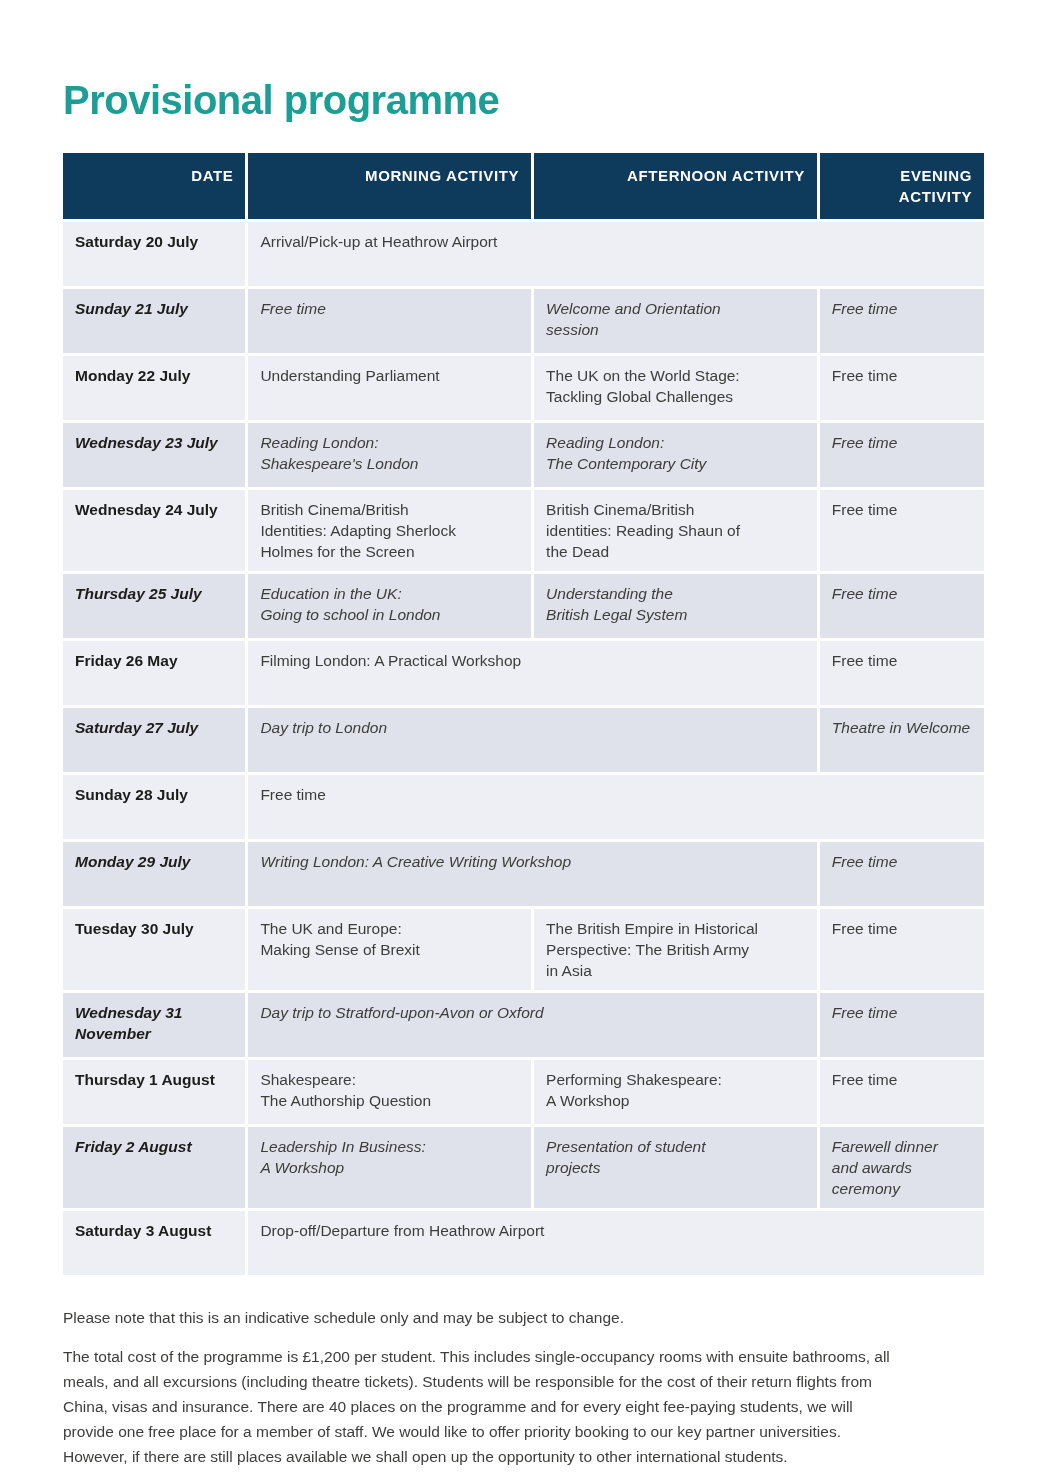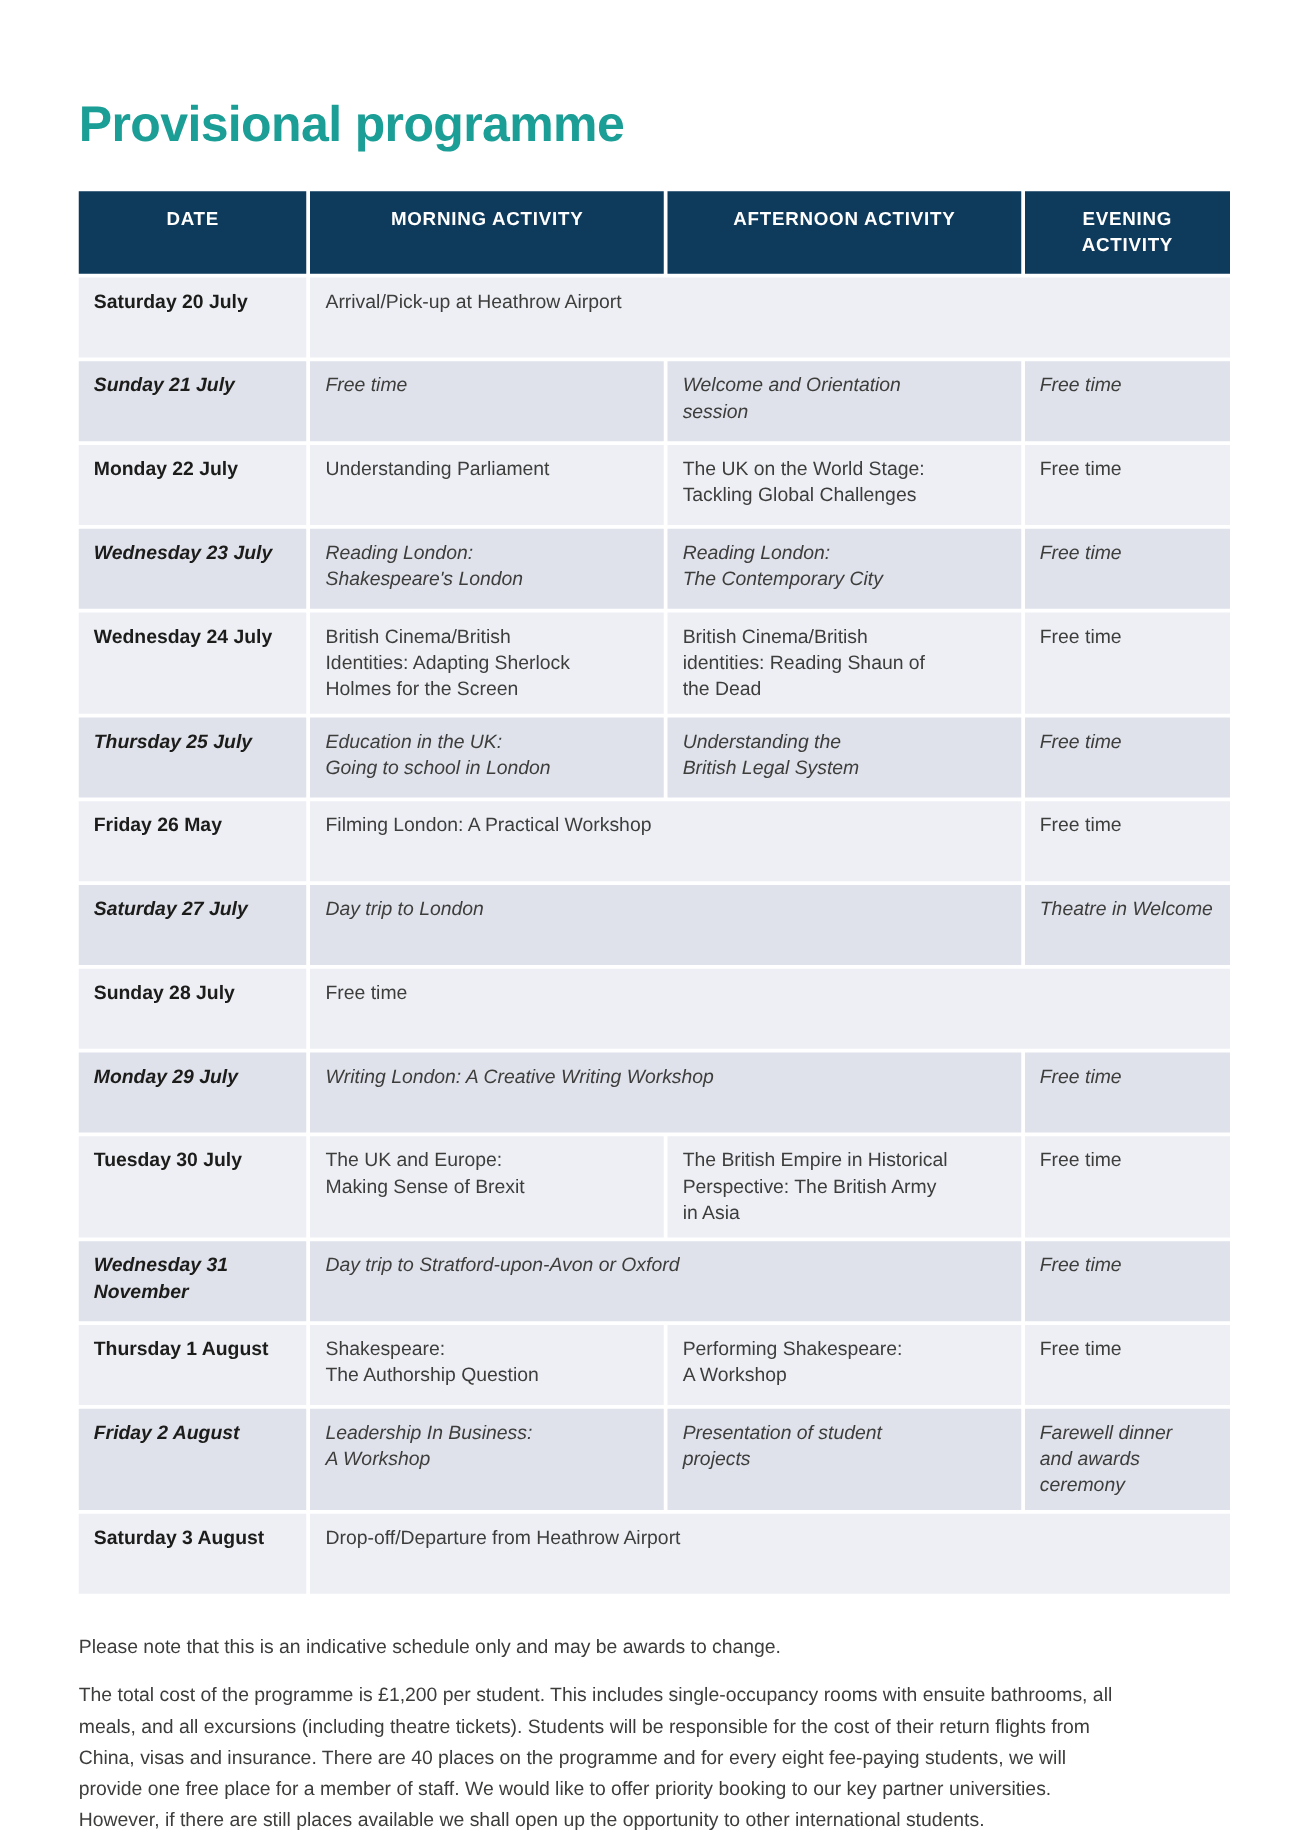--- a/index.html
+++ b/index.html
@@ -42,7 +42,7 @@
     font-size: 15px;
     font-weight: 700;
     letter-spacing: 0.6px;
-    text-align: center;
+    text-align: right;
     vertical-align: top;
     padding: 12px 12px;
     height: 54px;

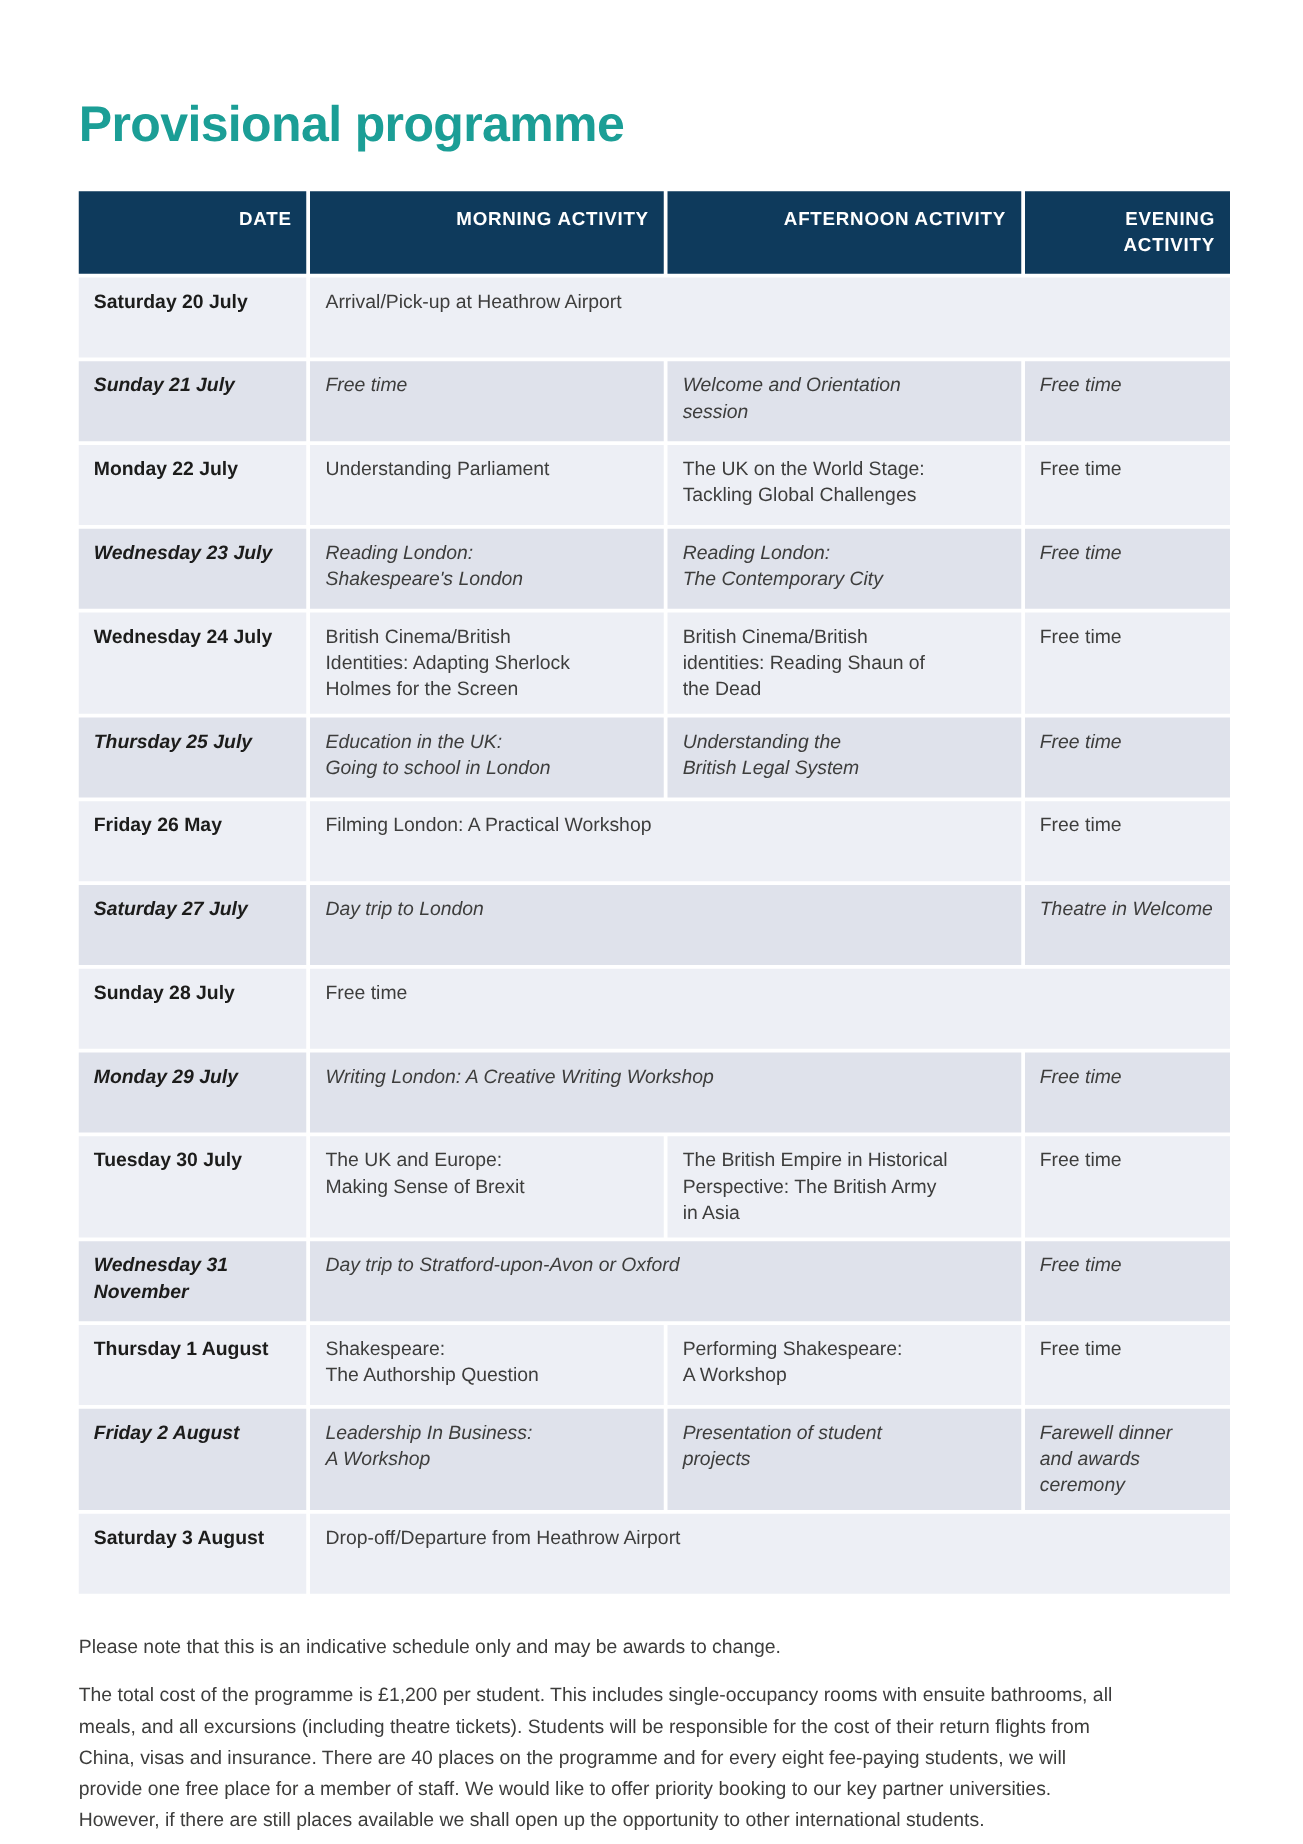--- a/index.html
+++ b/index.html
@@ -202,7 +202,7 @@
   </table>
 
   <div class="notes">
-    <p>Please note that this is an indicative schedule only and may be awards to change.</p>
+    <p>Please note that this is an indicative schedule only and may be subject to change.</p>
     <p>The total cost of the programme is £1,200 per student. This includes single-occupancy rooms with ensuite bathrooms, all meals, and all excursions (including theatre tickets). Students will be responsible for the cost of their return flights from China, visas and insurance. There are 40 places on the programme and for every eight fee-paying students, we will provide one free place for a member of staff. We would like to offer priority booking to our key partner universities. However, if there are still places available we shall open up the opportunity to other international students.</p>
   </div>
 

